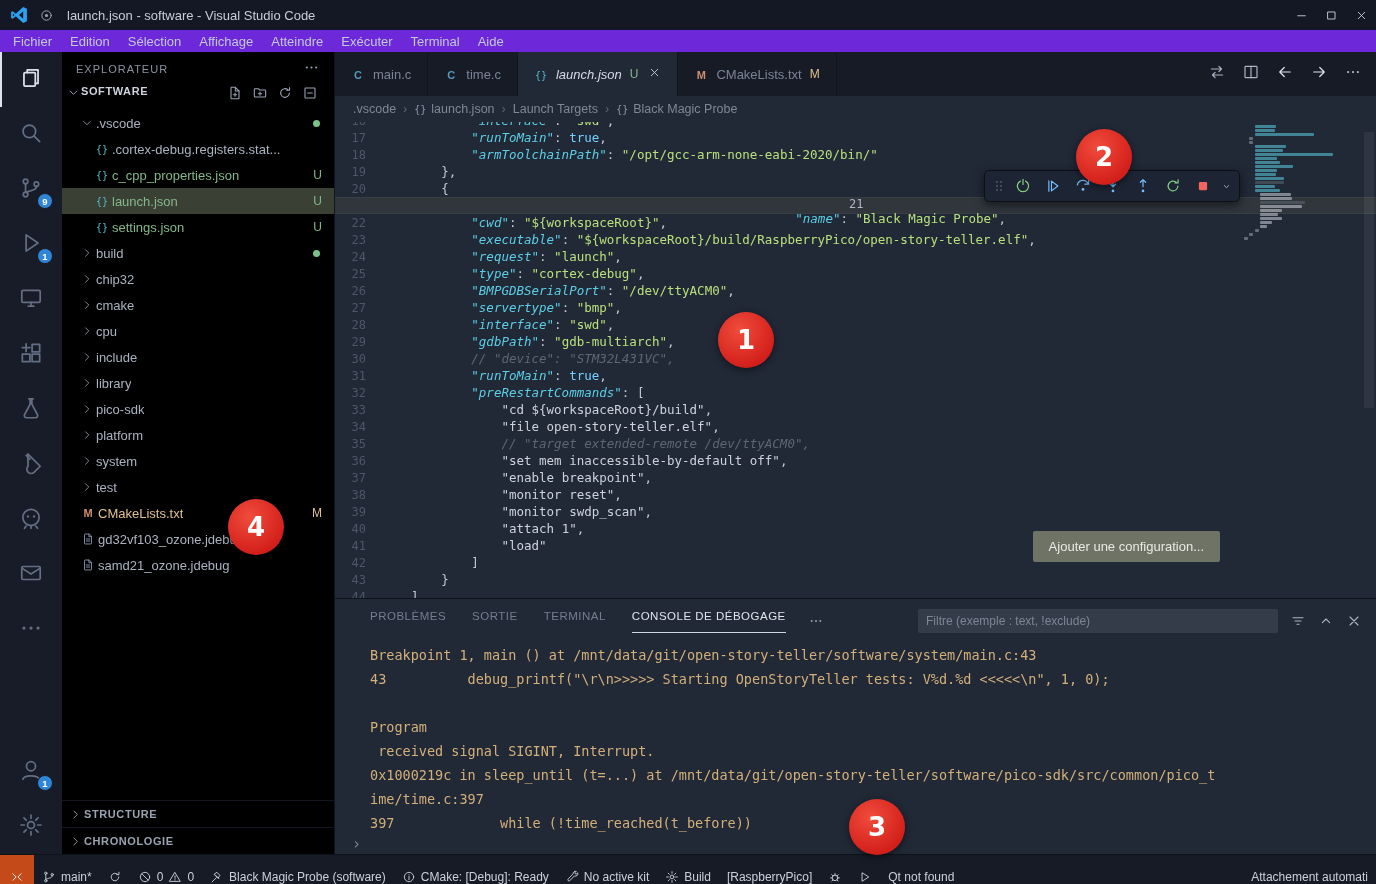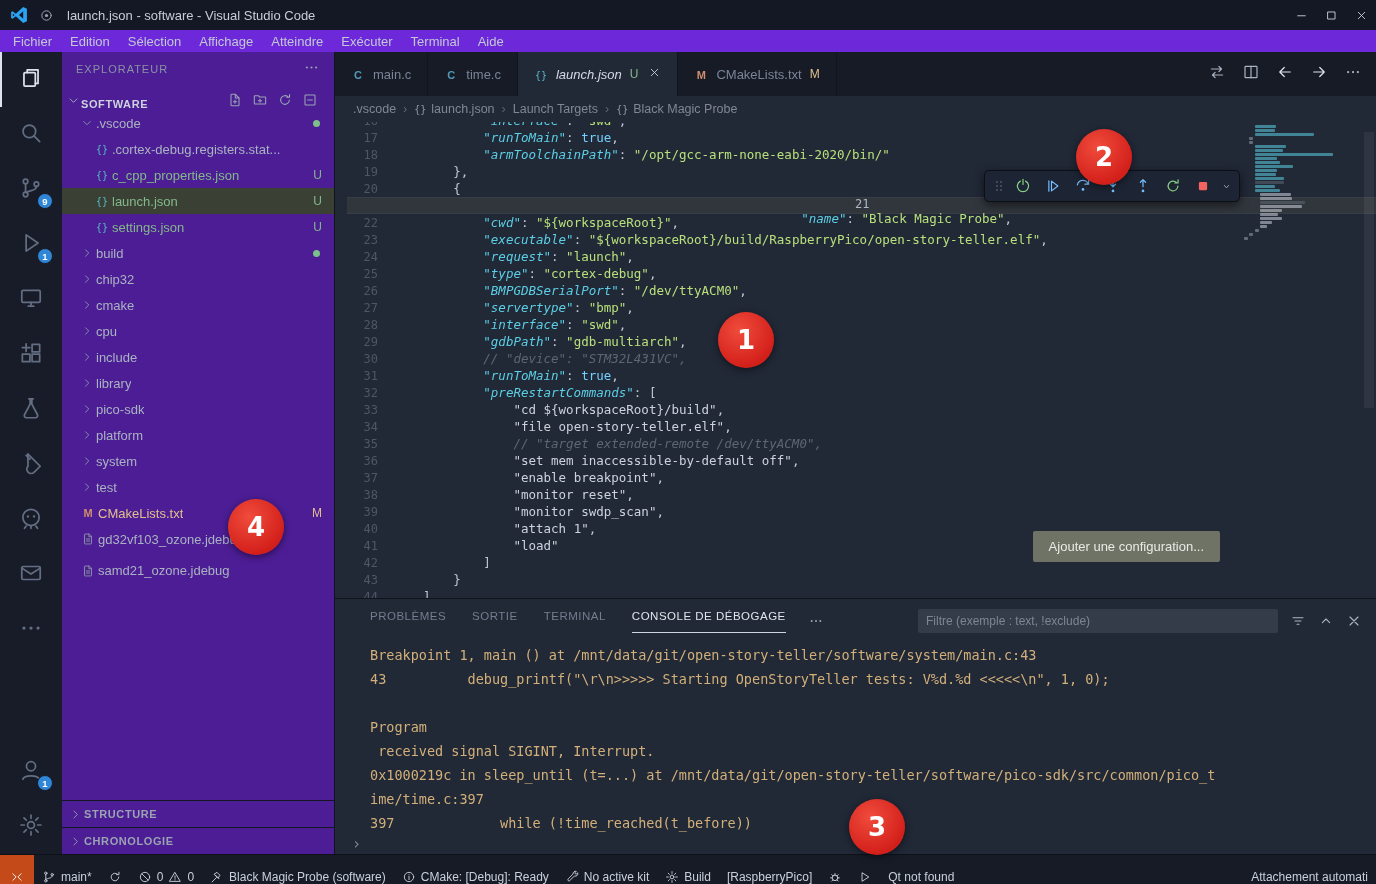--- a/index.html
+++ b/index.html
@@ -36,7 +36,7 @@
   .ab-spacer { flex:1; }
 
   
-  .sidebar { width:273px; background:#4c1d95; border-right:1px solid #10141d; display:flex; flex-direction:column; flex:none; }
+  .sidebar { width:273px; background:#000000; border-right:1px solid #10141d; display:flex; flex-direction:column; flex:none; }
   .sb-header { height:33px; display:flex; align-items:center; padding:0 14px; color:#8a93a3; font-size:11px; letter-spacing:1px; }
   .sb-header .icon { margin-left:auto; color:#9aa4b4; }
   .sb-header .icon svg { width:17px; height:17px; }

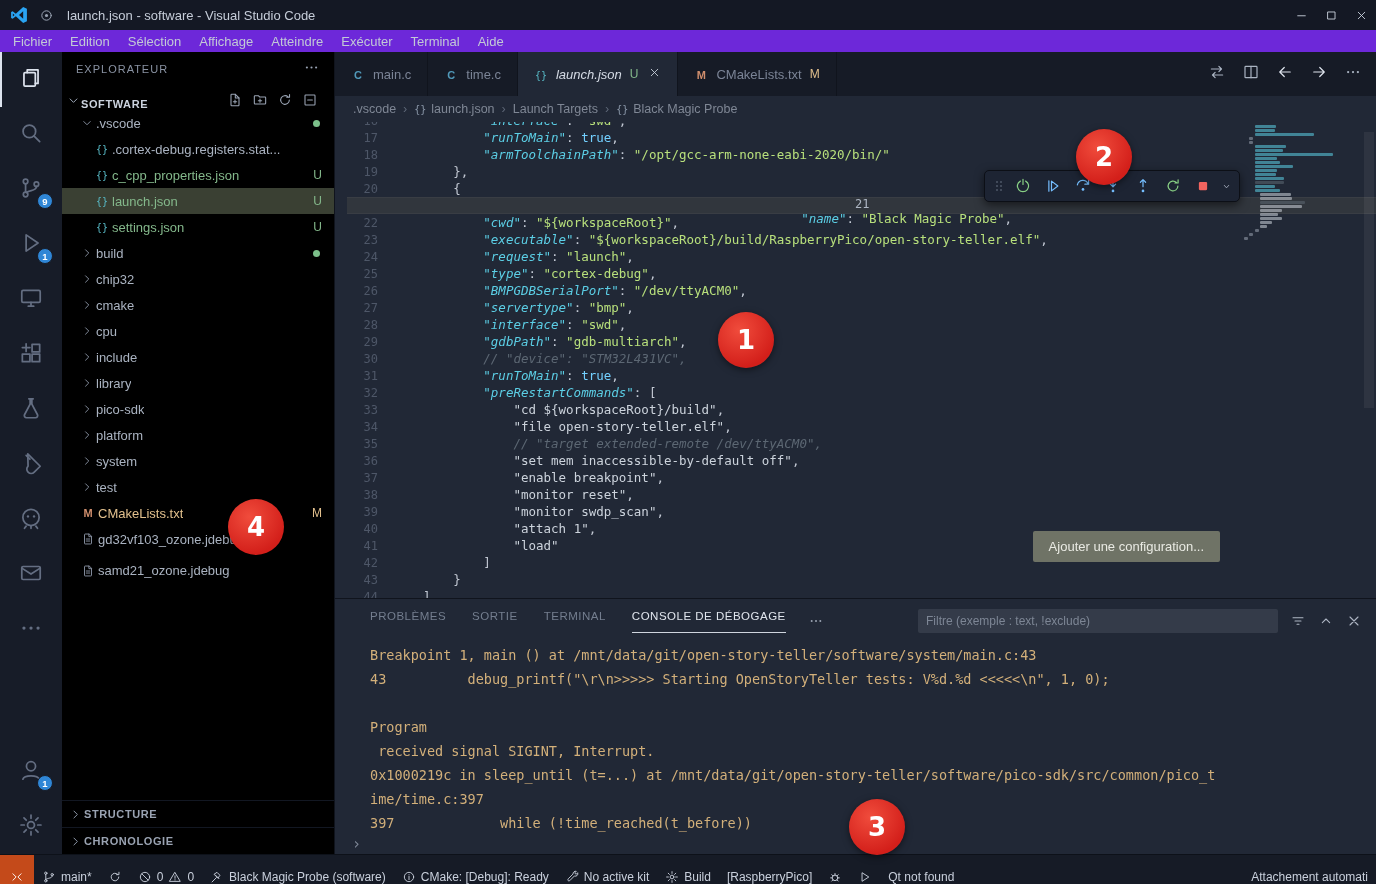--- a/index.html
+++ b/index.html
@@ -40,7 +40,7 @@
   .sb-header { height:33px; display:flex; align-items:center; padding:0 14px; color:#8a93a3; font-size:11px; letter-spacing:1px; }
   .sb-header .icon { margin-left:auto; color:#9aa4b4; }
   .sb-header .icon svg { width:17px; height:17px; }
-  .sb-sec { height:25px; display:flex; align-items:flex-end; padding:0 4px; color:#ccd3de; font-size:11px; font-weight:bold; letter-spacing:.6px; }
+  .sb-sec { height:25px; display:flex; align-items:flex-start; padding:0 4px; color:#ccd3de; font-size:11px; font-weight:bold; letter-spacing:.6px; }
   .sb-sec .chev svg { width:15px; height:15px; color:#9aa4b4; }
   .sb-tools { margin-left:auto; display:flex; gap:9px; padding-right:12px; color:#9aa4b4; }
   .sb-tools .icon svg { width:16px; height:16px; }

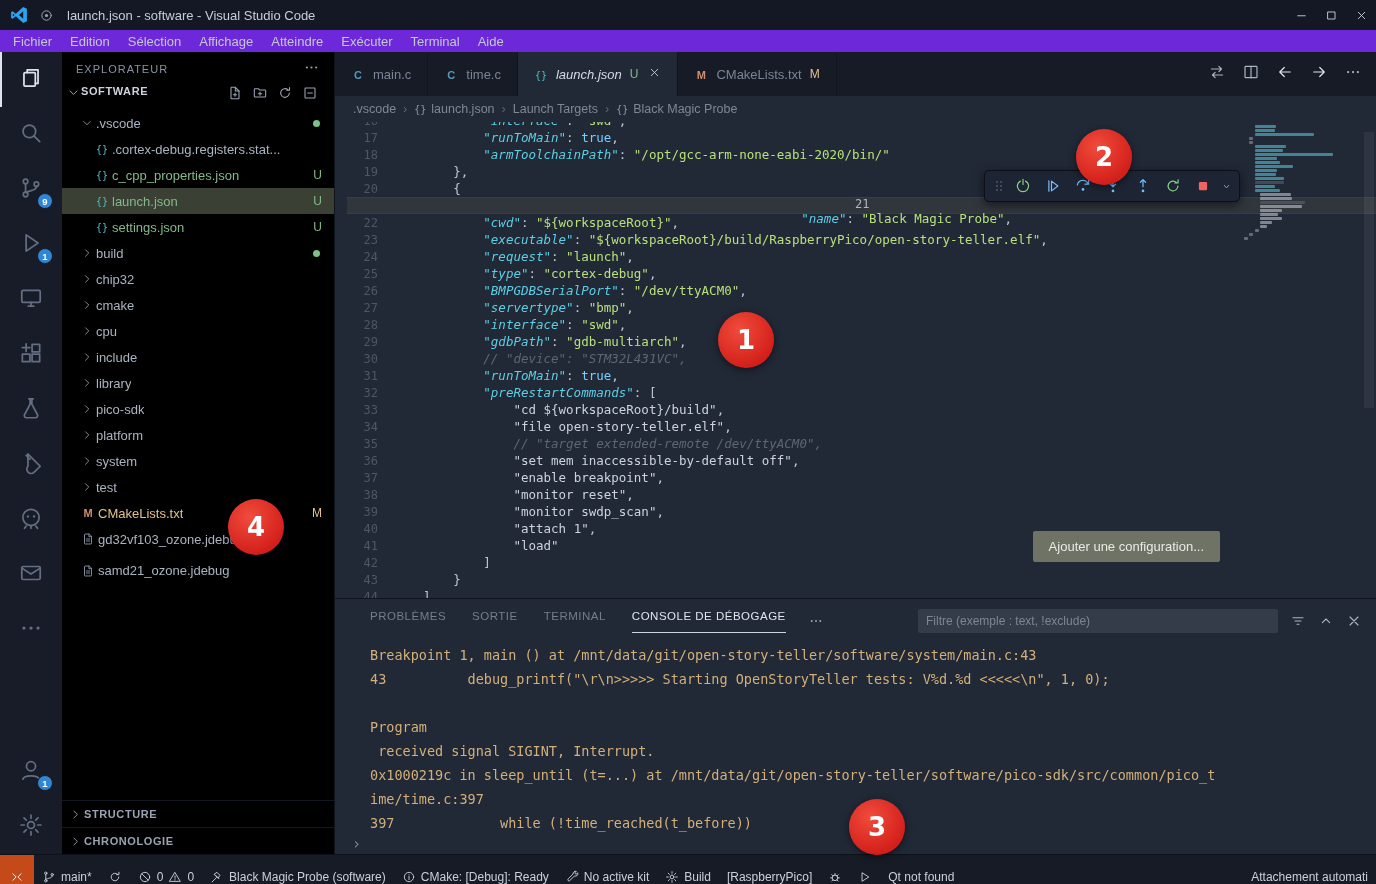--- a/index.html
+++ b/index.html
@@ -86,7 +86,7 @@
 
   
   .code-wrap { height:476px; position:relative; overflow:hidden; flex:none; }
-  .code { position:absolute; top:-10px; left:12px; right:0; }
+  .code { position:absolute; top:-10px; left:0; right:0; }
   .code-line { height:17px; display:flex; align-items:center; }
   .code-line.cur { background:rgba(195,185,125,0.10); box-shadow:inset 0 1px 0 rgba(255,255,255,0.04), inset 0 -1px 0 rgba(255,255,255,0.04);flex-direction:column; }
   .ln { width:46px; padding-right:15px; text-align:right; flex:none; color:#4e5768;

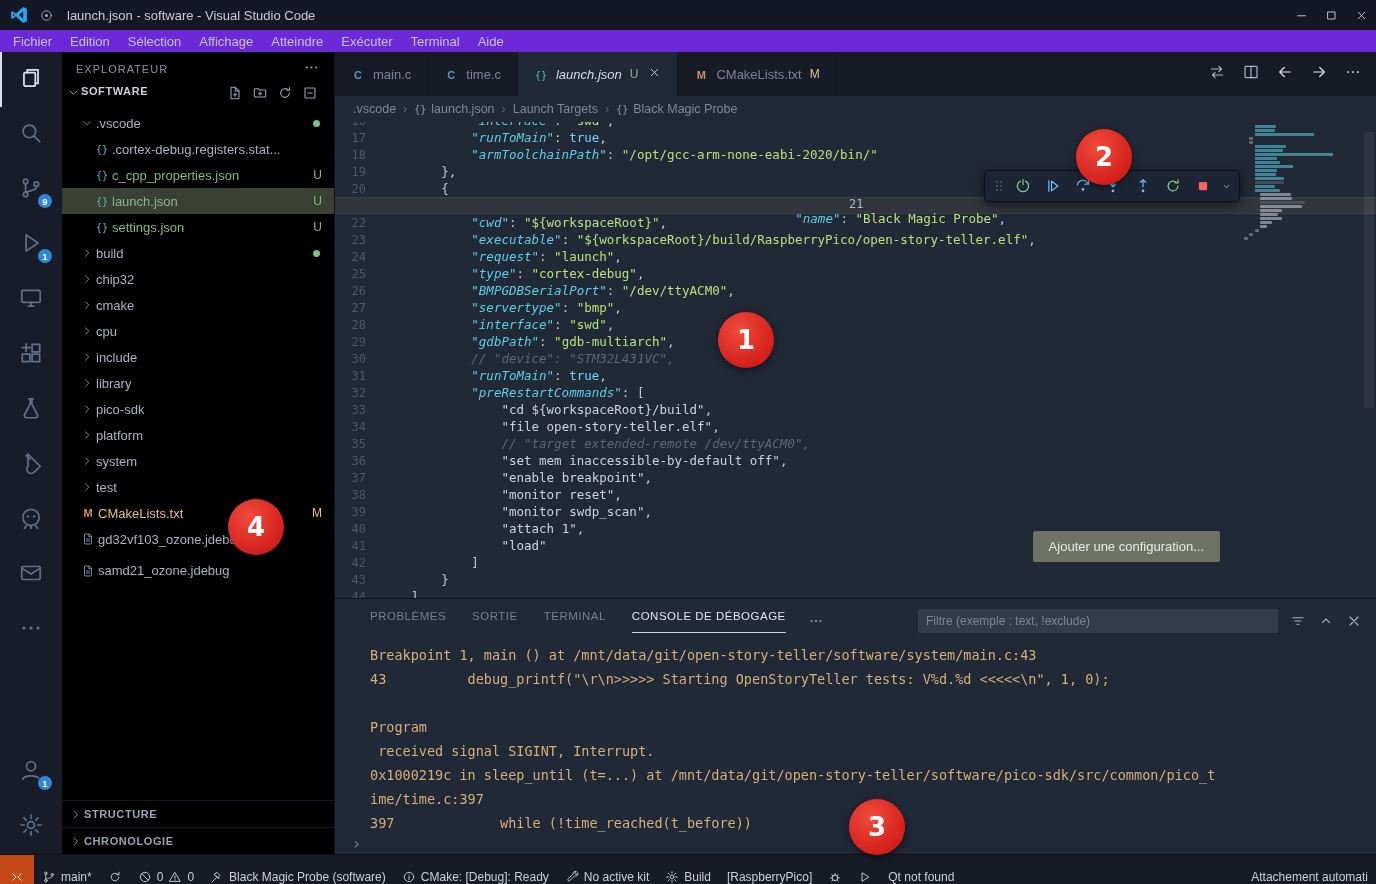--- a/index.html
+++ b/index.html
@@ -457,7 +457,7 @@
             </span>
             <span class="tree-label">gd32vf103_ozone.jdebug</span>
           </div>
-          <div class="tree-row" style="padding-left: 16px; align-items: flex-end;">
+          <div class="tree-row" style="padding-left: 16px;">
             <span class="tree-ficon">
               <svg viewBox="0 0 24 24" fill="none" stroke="currentColor" stroke-width="1.6" stroke-linecap="round" stroke-linejoin="round">
                 <path d="M13.5 3.5H7a1 1 0 0 0-1 1v15a1 1 0 0 0 1 1h10a1 1 0 0 0 1-1V8z"></path>

